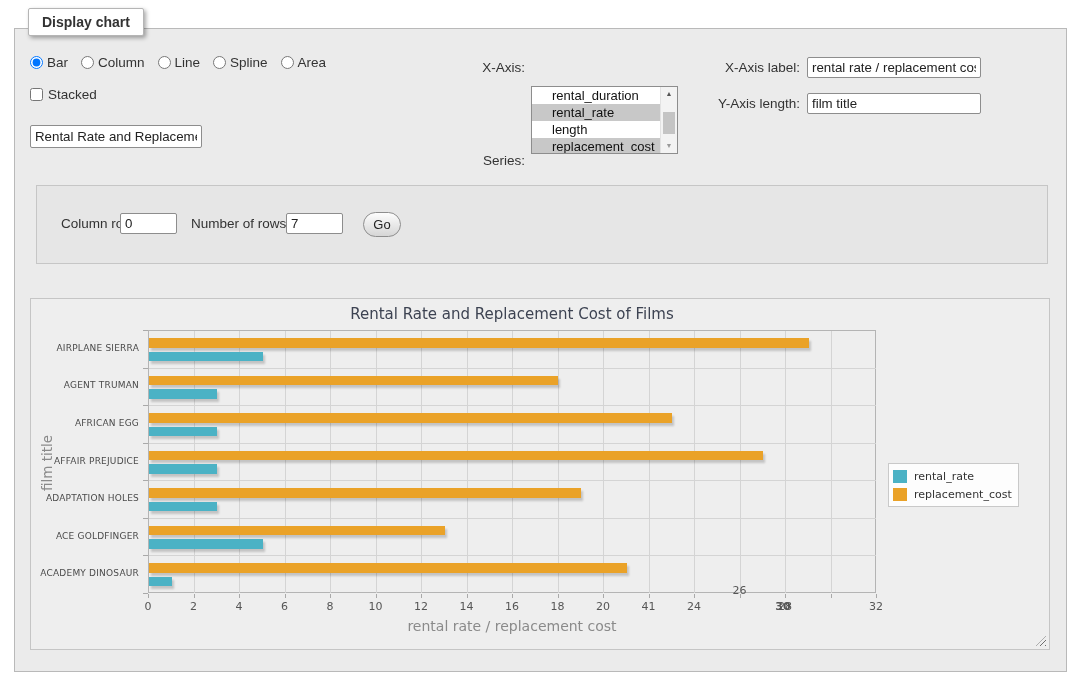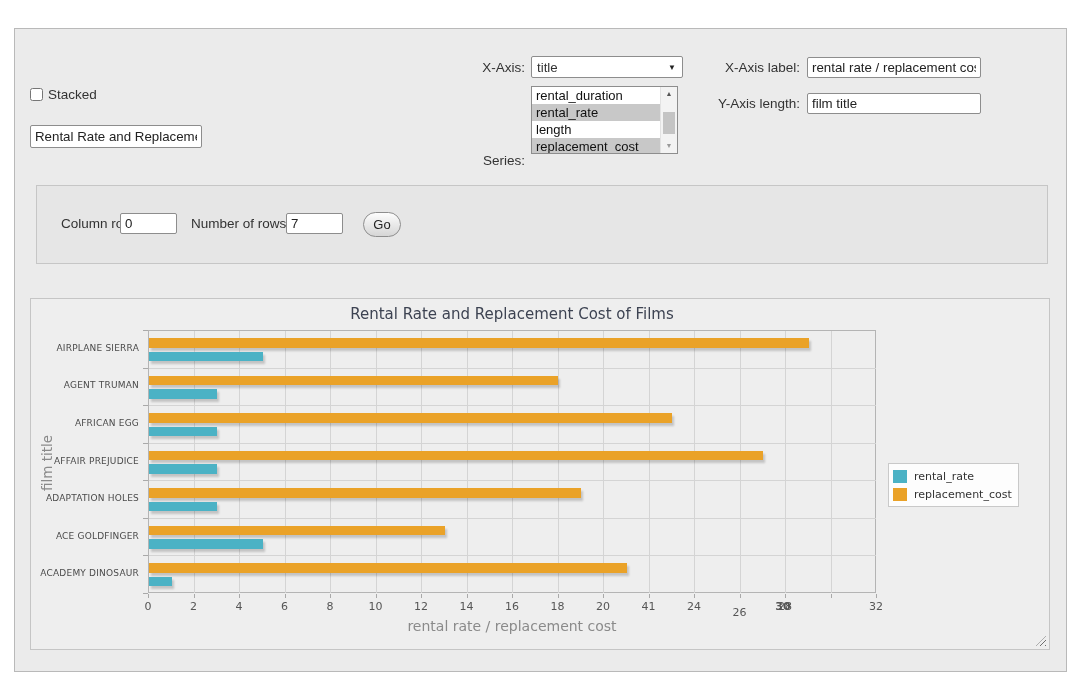--- a/index.html
+++ b/index.html
@@ -79,6 +79,7 @@
 
 <div class="screen">
   <div class="panel">
+    <div class="panel-legend">Display chart</div>
 
 
     <label class="abs stacked-row">

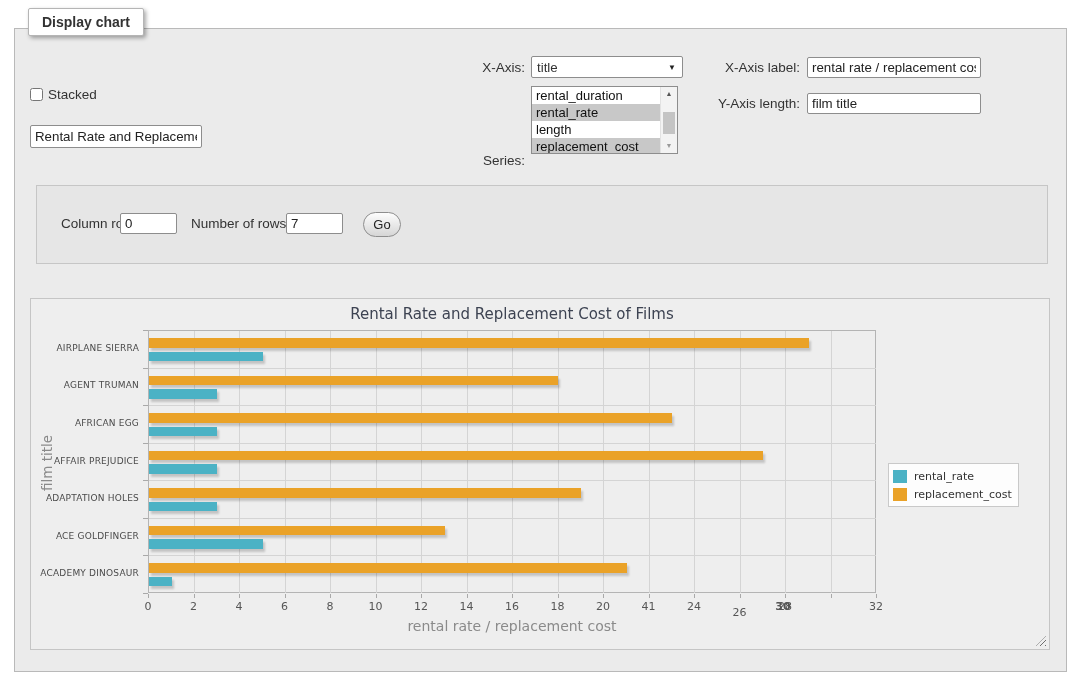--- a/index.html
+++ b/index.html
@@ -81,6 +81,28 @@
   <div class="panel">
     <div class="panel-legend">Display chart</div>
 
+    <div class="abs type-row" id="type-row">
+        <label>
+          <input type="radio" name="charttype" checked="" style="">
+          <span>Bar</span>
+        </label>
+        <label>
+          <input type="radio" name="charttype" style="">
+          <span>Column</span>
+        </label>
+        <label>
+          <input type="radio" name="charttype" style="">
+          <span>Line</span>
+        </label>
+        <label>
+          <input type="radio" name="charttype" style="">
+          <span>Spline</span>
+        </label>
+        <label>
+          <input type="radio" name="charttype" style="">
+          <span>Area</span>
+        </label>
+      </div>
 
     <label class="abs stacked-row">
       <input type="checkbox" style="">

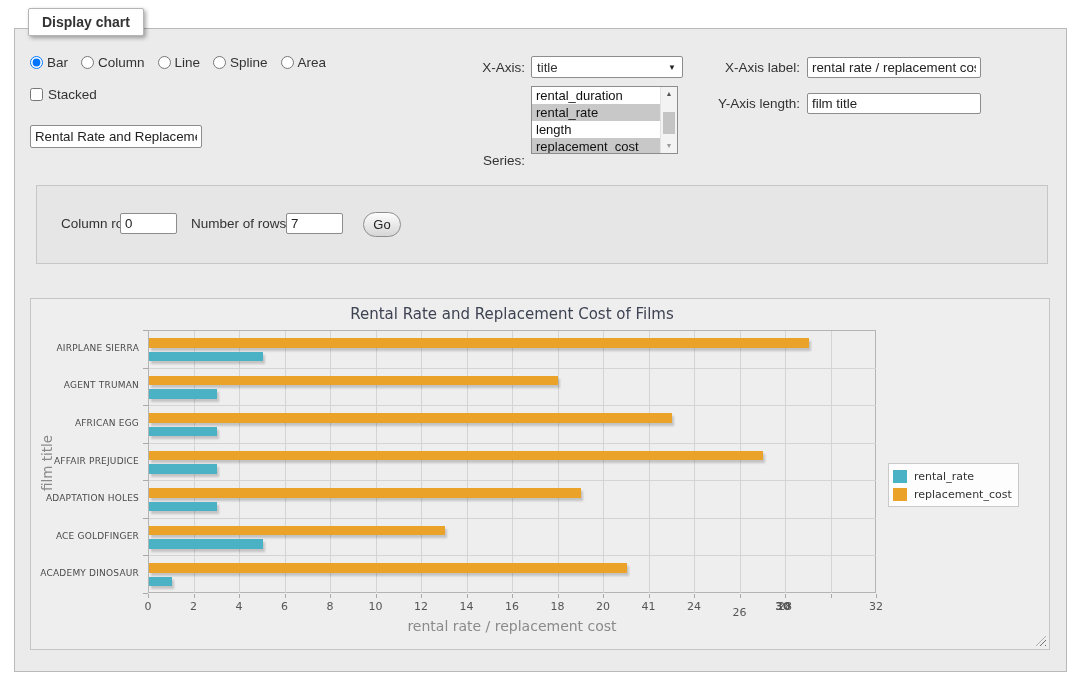--- a/index.html
+++ b/index.html
@@ -112,10 +112,6 @@
     <input type="text" class="abs title-input" value="Rental Rate and Replacement Cost of Films" style="">
 
     <div class="abs lbl r-lbl" style="left:420px; top:31px; width:90px;text-align:right;">X-Axis:</div>
-    <div class="abs select">
-      <span>title</span>
-      <span class="sel-arrow">▼</span>
-    </div>
 
     <div class="abs lbl r-lbl" style="left:420px; top:124px; width:90px;">Series:</div>
     <div class="abs series-list">

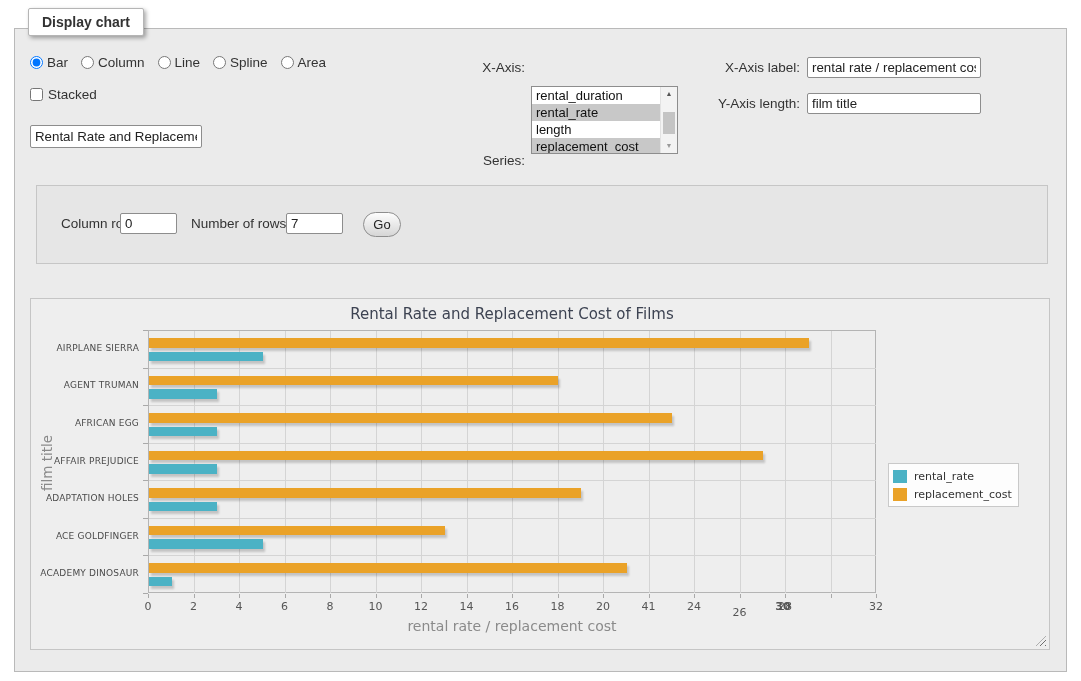--- a/index.html
+++ b/index.html
@@ -36,7 +36,7 @@
   .series-list { left:516px; top:57px; width:147px; height:68px; background:#fff;
            border:1px solid #8d8d8d; display:flex; overflow:hidden; }
   .series-opts { flex:1; }
-  .series-opts .opt { height:17px; line-height:17px; padding-left:4px; font-size:13px; color:#111;
+  .series-opts .opt { height:17px; line-height:17px; padding-left:20px; font-size:13px; color:#111;
            white-space:nowrap; overflow:hidden; }
   .series-opts .opt.sel { background:#c8c8c8; }
   .sb { width:17px; background:#f3f3f3; border-left:1px solid #e2e2e2; position:relative; }

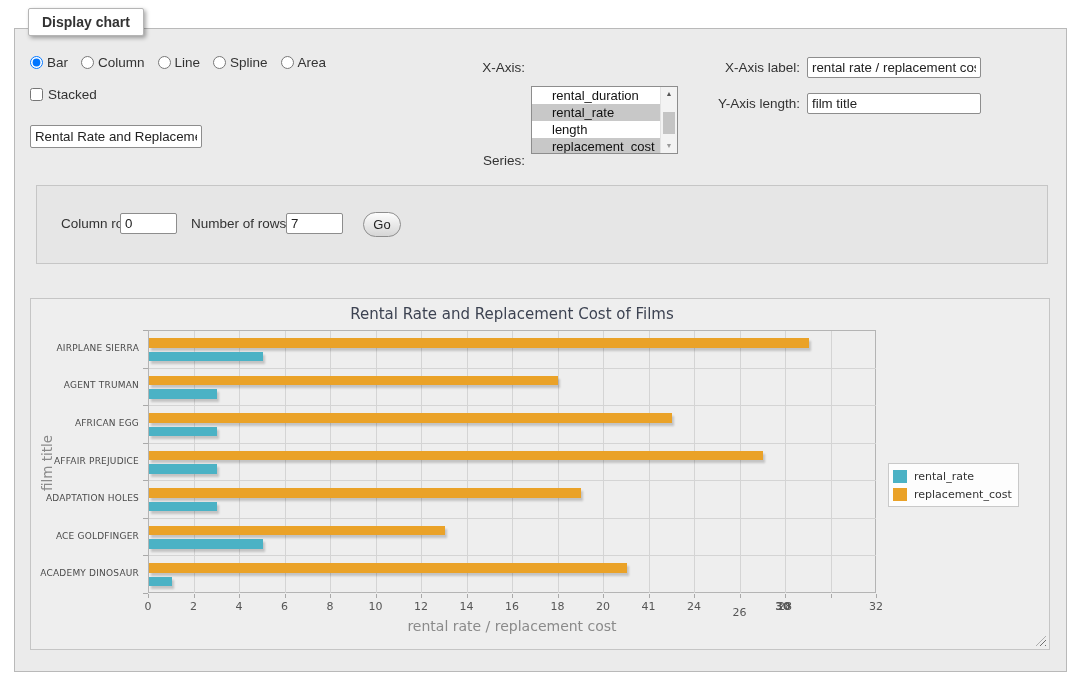--- a/index.html
+++ b/index.html
@@ -187,7 +187,7 @@
         <div class="xtick" style="left: 648px; top: 301px;">24</div>
         <div class="gridline" style="left: 708.5px; top: 32px; width: 1px; height: 262px;"></div>
         <div class="tickmark" style="left: 708.5px; top: 295px; width: 1px; height: 4px;"></div>
-        <div class="xtick" style="left: 693.5px; top: 307px; text-align: center;">26</div>
+        <div class="xtick" style="left: 693.5px; top: 285px; text-align: center;">26</div>
         <div class="gridline" style="left: 754px; top: 32px; width: 1px; height: 262px;"></div>
         <div class="tickmark" style="left: 754px; top: 295px; width: 1px; height: 4px;"></div>
         <div class="xtick" style="left: 739px; top: 301px;">28</div>

